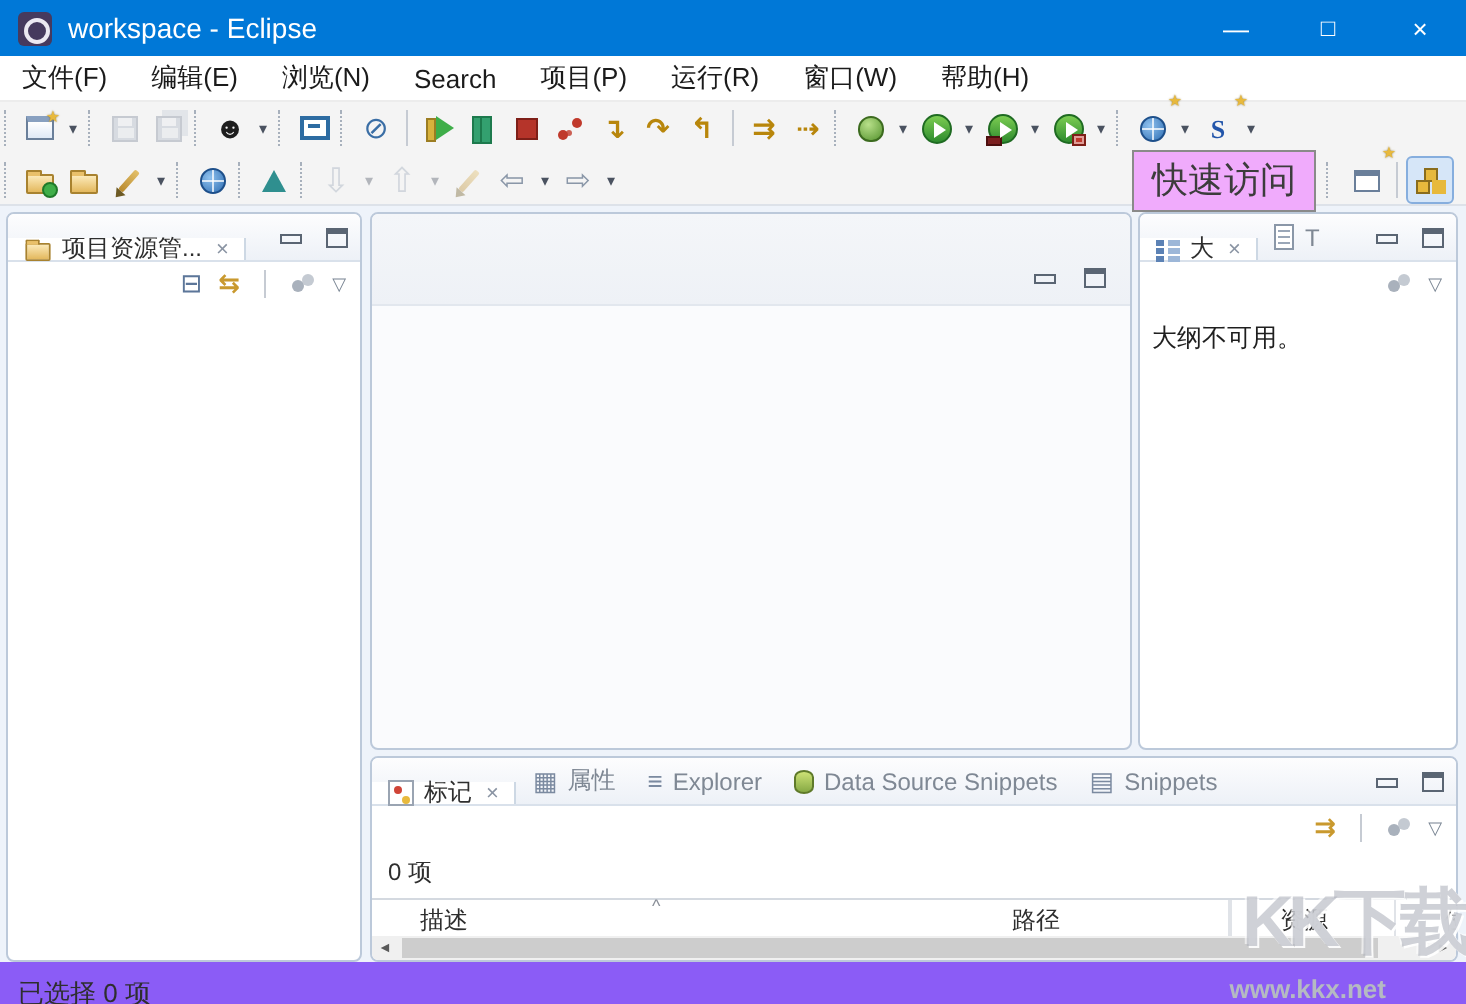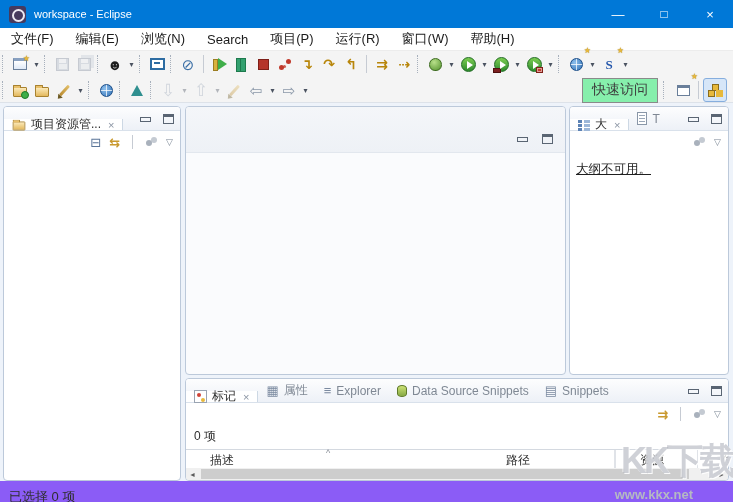--- a/index.html
+++ b/index.html
@@ -15,7 +15,7 @@
   .titlebar{position:absolute;left:0;top:0;width:733px;height:28px;background:#0078d7;color:#fff;display:flex;align-items:center;}
   .app-logo{width:17px;height:17px;margin-left:9px;background:#463a5e;border-radius:3px;position:relative;flex:none;}
   .app-logo::after{content:"";position:absolute;left:3px;top:3px;width:9px;height:9px;border:2px solid #ece9f2;border-radius:50%;}
-  .title-text{margin-left:8px;font-size:11px;text-align:right;}
+  .title-text{margin-left:8px;font-size:14px;text-align:right;}
   .winctrls{margin-left:auto;display:flex;height:100%;}
   .wbtn{width:46px;height:100%;display:flex;align-items:center;justify-content:center;font-size:13px;color:#fff;}
   .wbtn.max{font-size:12px;}

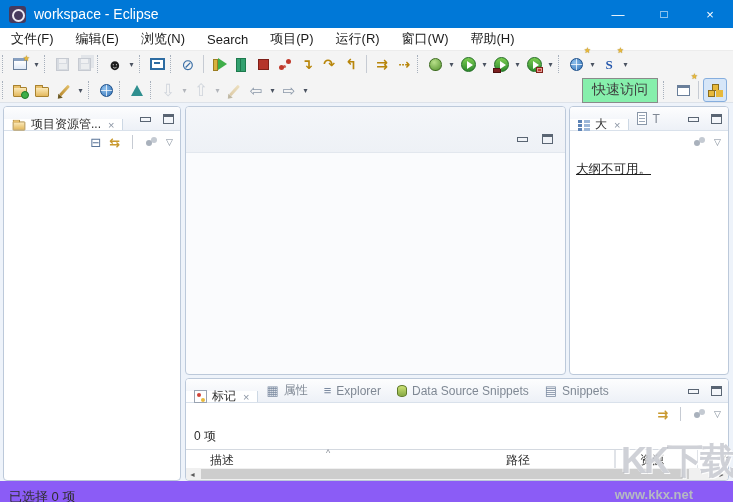--- a/index.html
+++ b/index.html
@@ -73,7 +73,7 @@
   .i-validate{width:0;height:0;border-left:6px solid transparent;border-right:6px solid transparent;border-bottom:11px solid #2f8f8f;}
   .glyph-arrow{font-size:15px;color:#8a97a8;}
   .glyph-bigarrow{font-size:17px;color:#9aa7b8;}
-  .qa-box{margin-left:auto;border:1px solid #8a8a8a;background:#86efac;color:#3c3c3c;font-size:14px;padding:2px 9px 3px;flex:none;}
+  .qa-box{margin-left:auto;border:1px solid #8a8a8a;background:#f0abfc;color:#3c3c3c;font-size:18px;padding:2px 9px 3px;flex:none;}
   .i-persp{width:13px;height:11px;border:1px solid #6a7f9a;border-top:3px solid #6a7f9a;background:#fff;position:relative;}
   .persp-active{background:#d6e6f8;border:1px solid #86aede;border-radius:3px;width:24px;height:24px;}
   .i-nodes{width:14px;height:13px;position:relative;}

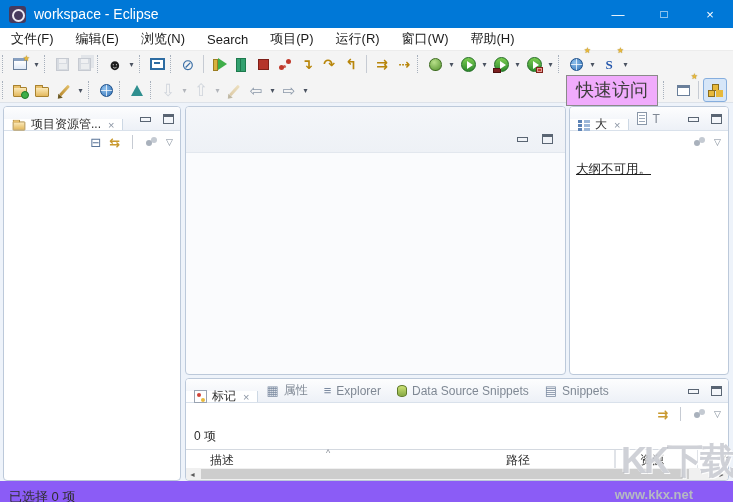--- a/index.html
+++ b/index.html
@@ -106,7 +106,7 @@
 
   
   #outline{left:569px;top:106px;width:160px;height:269px;}
-  .outline-msg{padding:8px 6px;font-size:12.5px;color:#1f1f1f;text-decoration:underline;}
+  .outline-msg{padding:8px 6px;font-size:12.5px;color:#1f1f1f;}
   .i-outline{width:12px;height:12px;position:relative;}
   .i-outline::before{content:"";position:absolute;left:0;top:1px;width:4px;height:3px;background:#5c82b5;box-shadow:0 4px 0 #5c82b5,0 8px 0 #5c82b5;}
   .i-outline::after{content:"";position:absolute;left:6px;top:1px;width:6px;height:3px;background:#9db7d8;box-shadow:0 4px 0 #9db7d8,0 8px 0 #9db7d8;}

